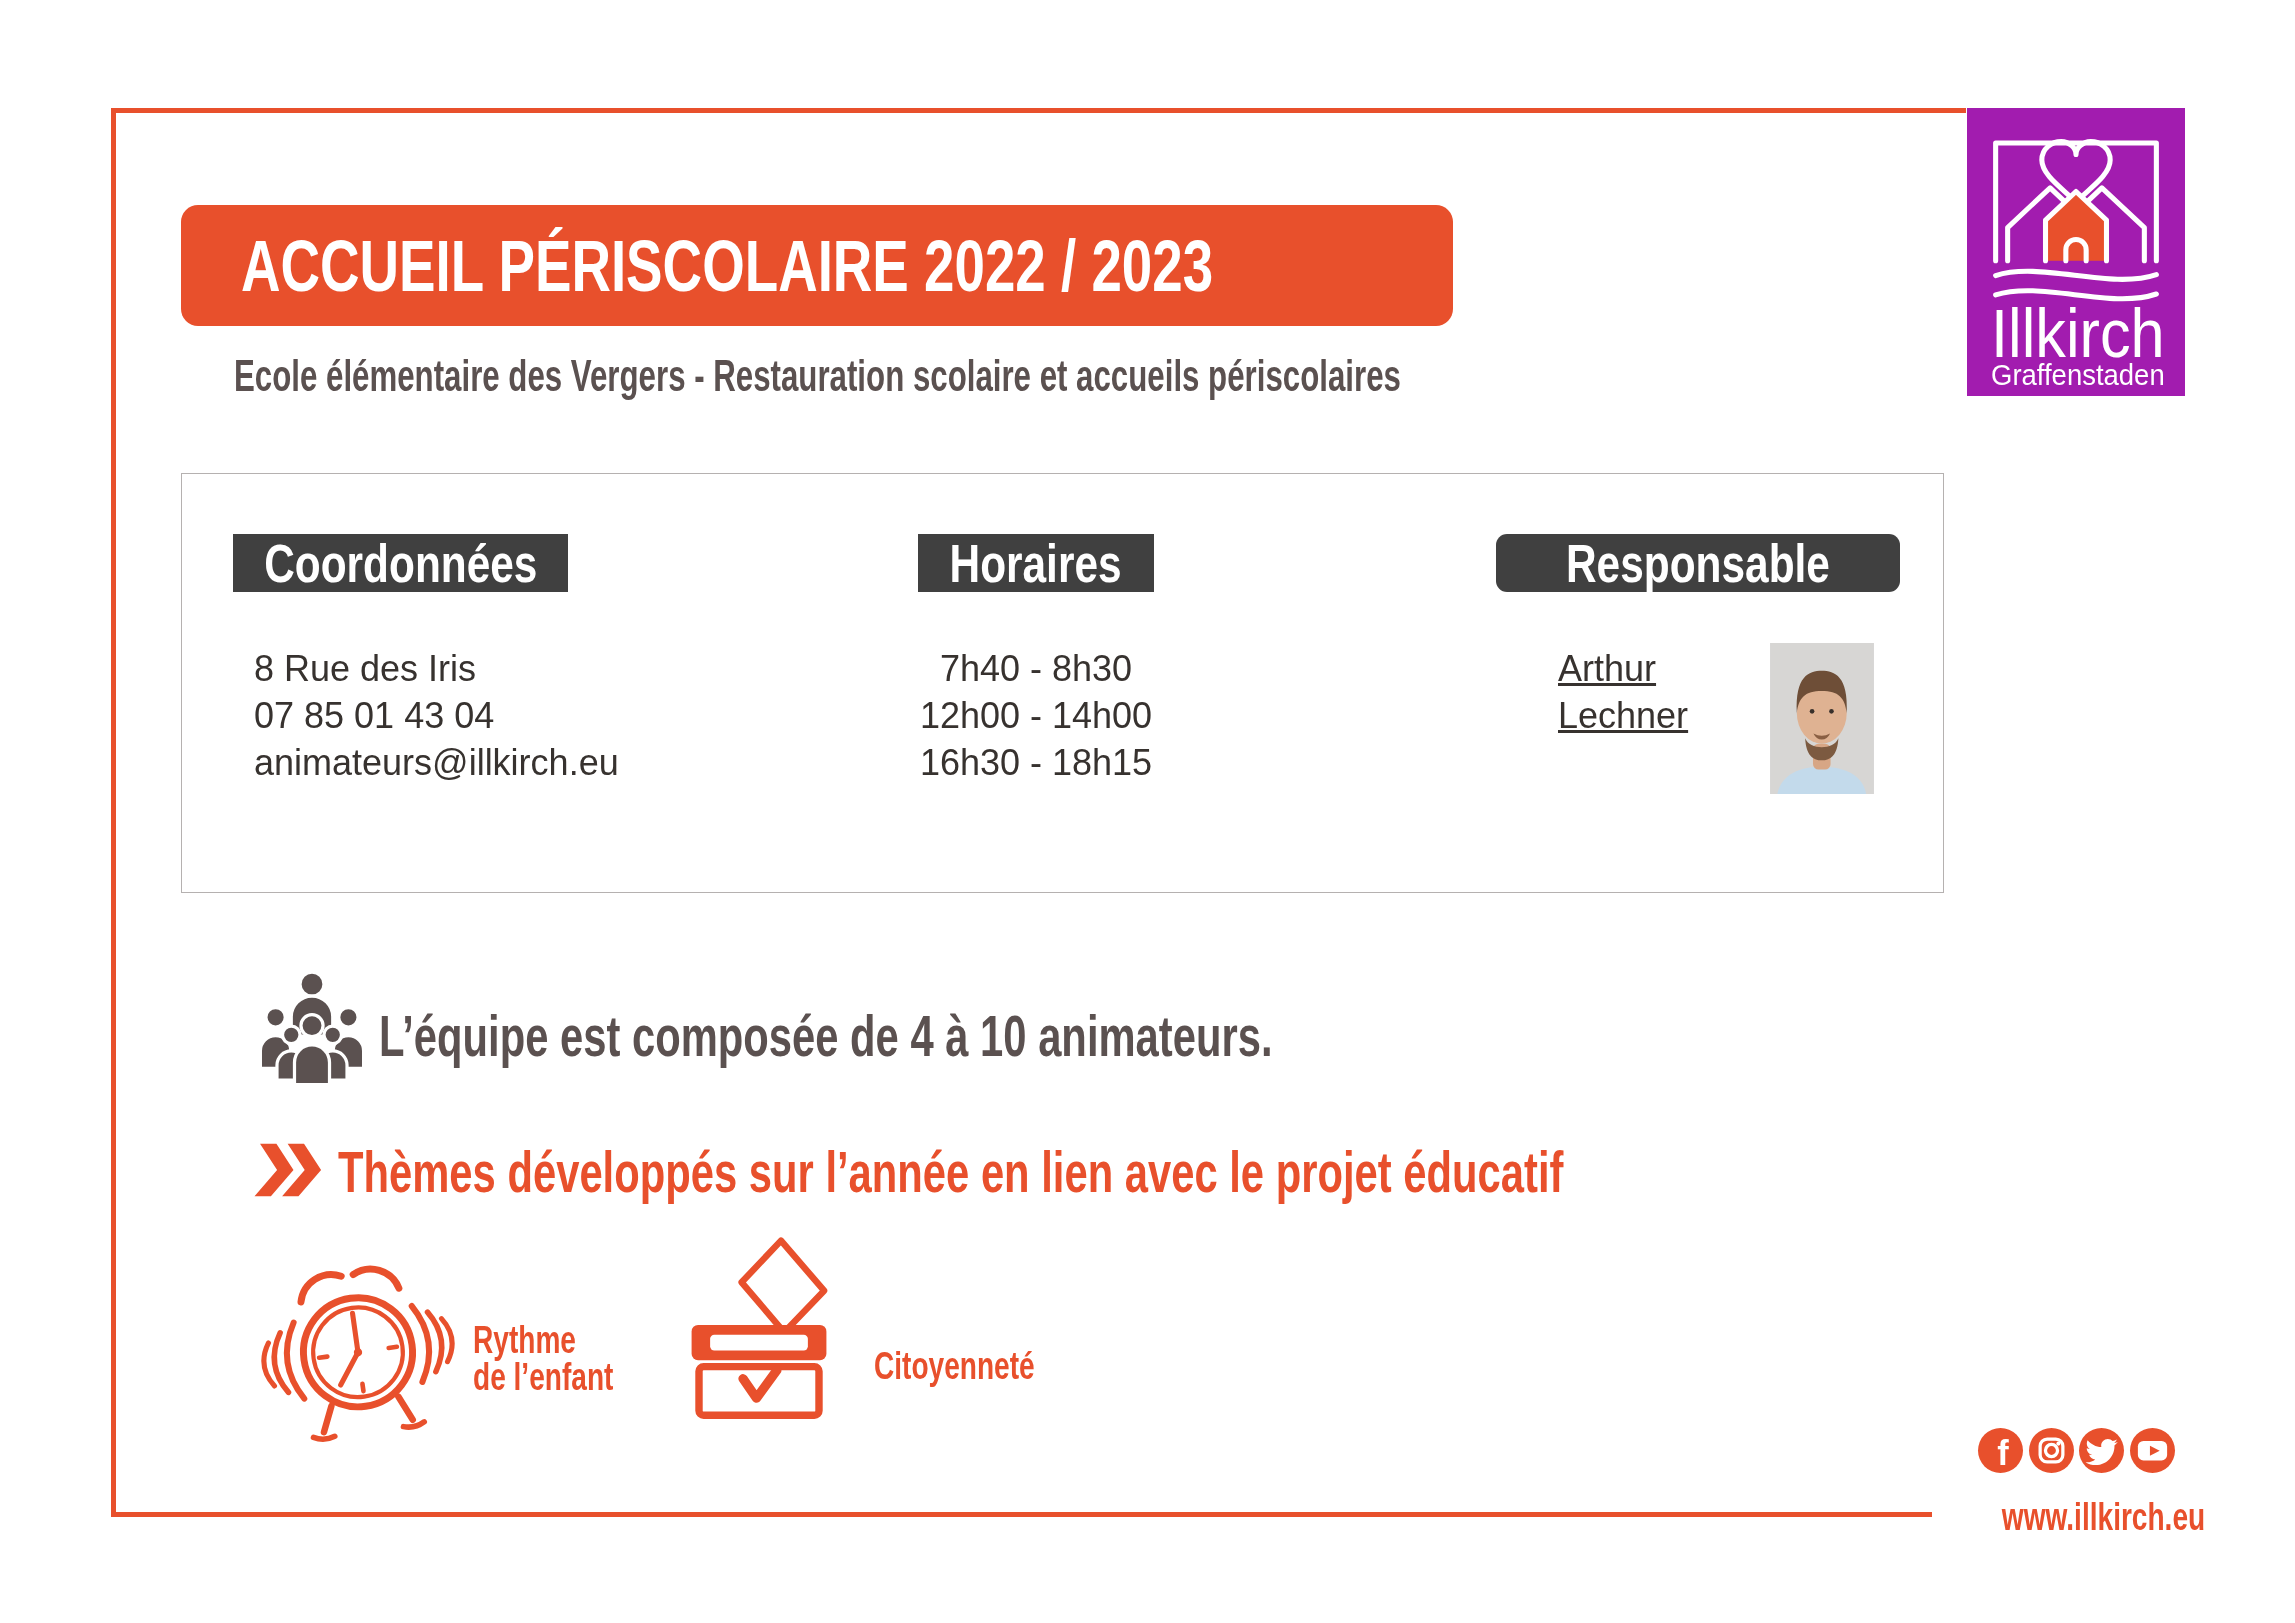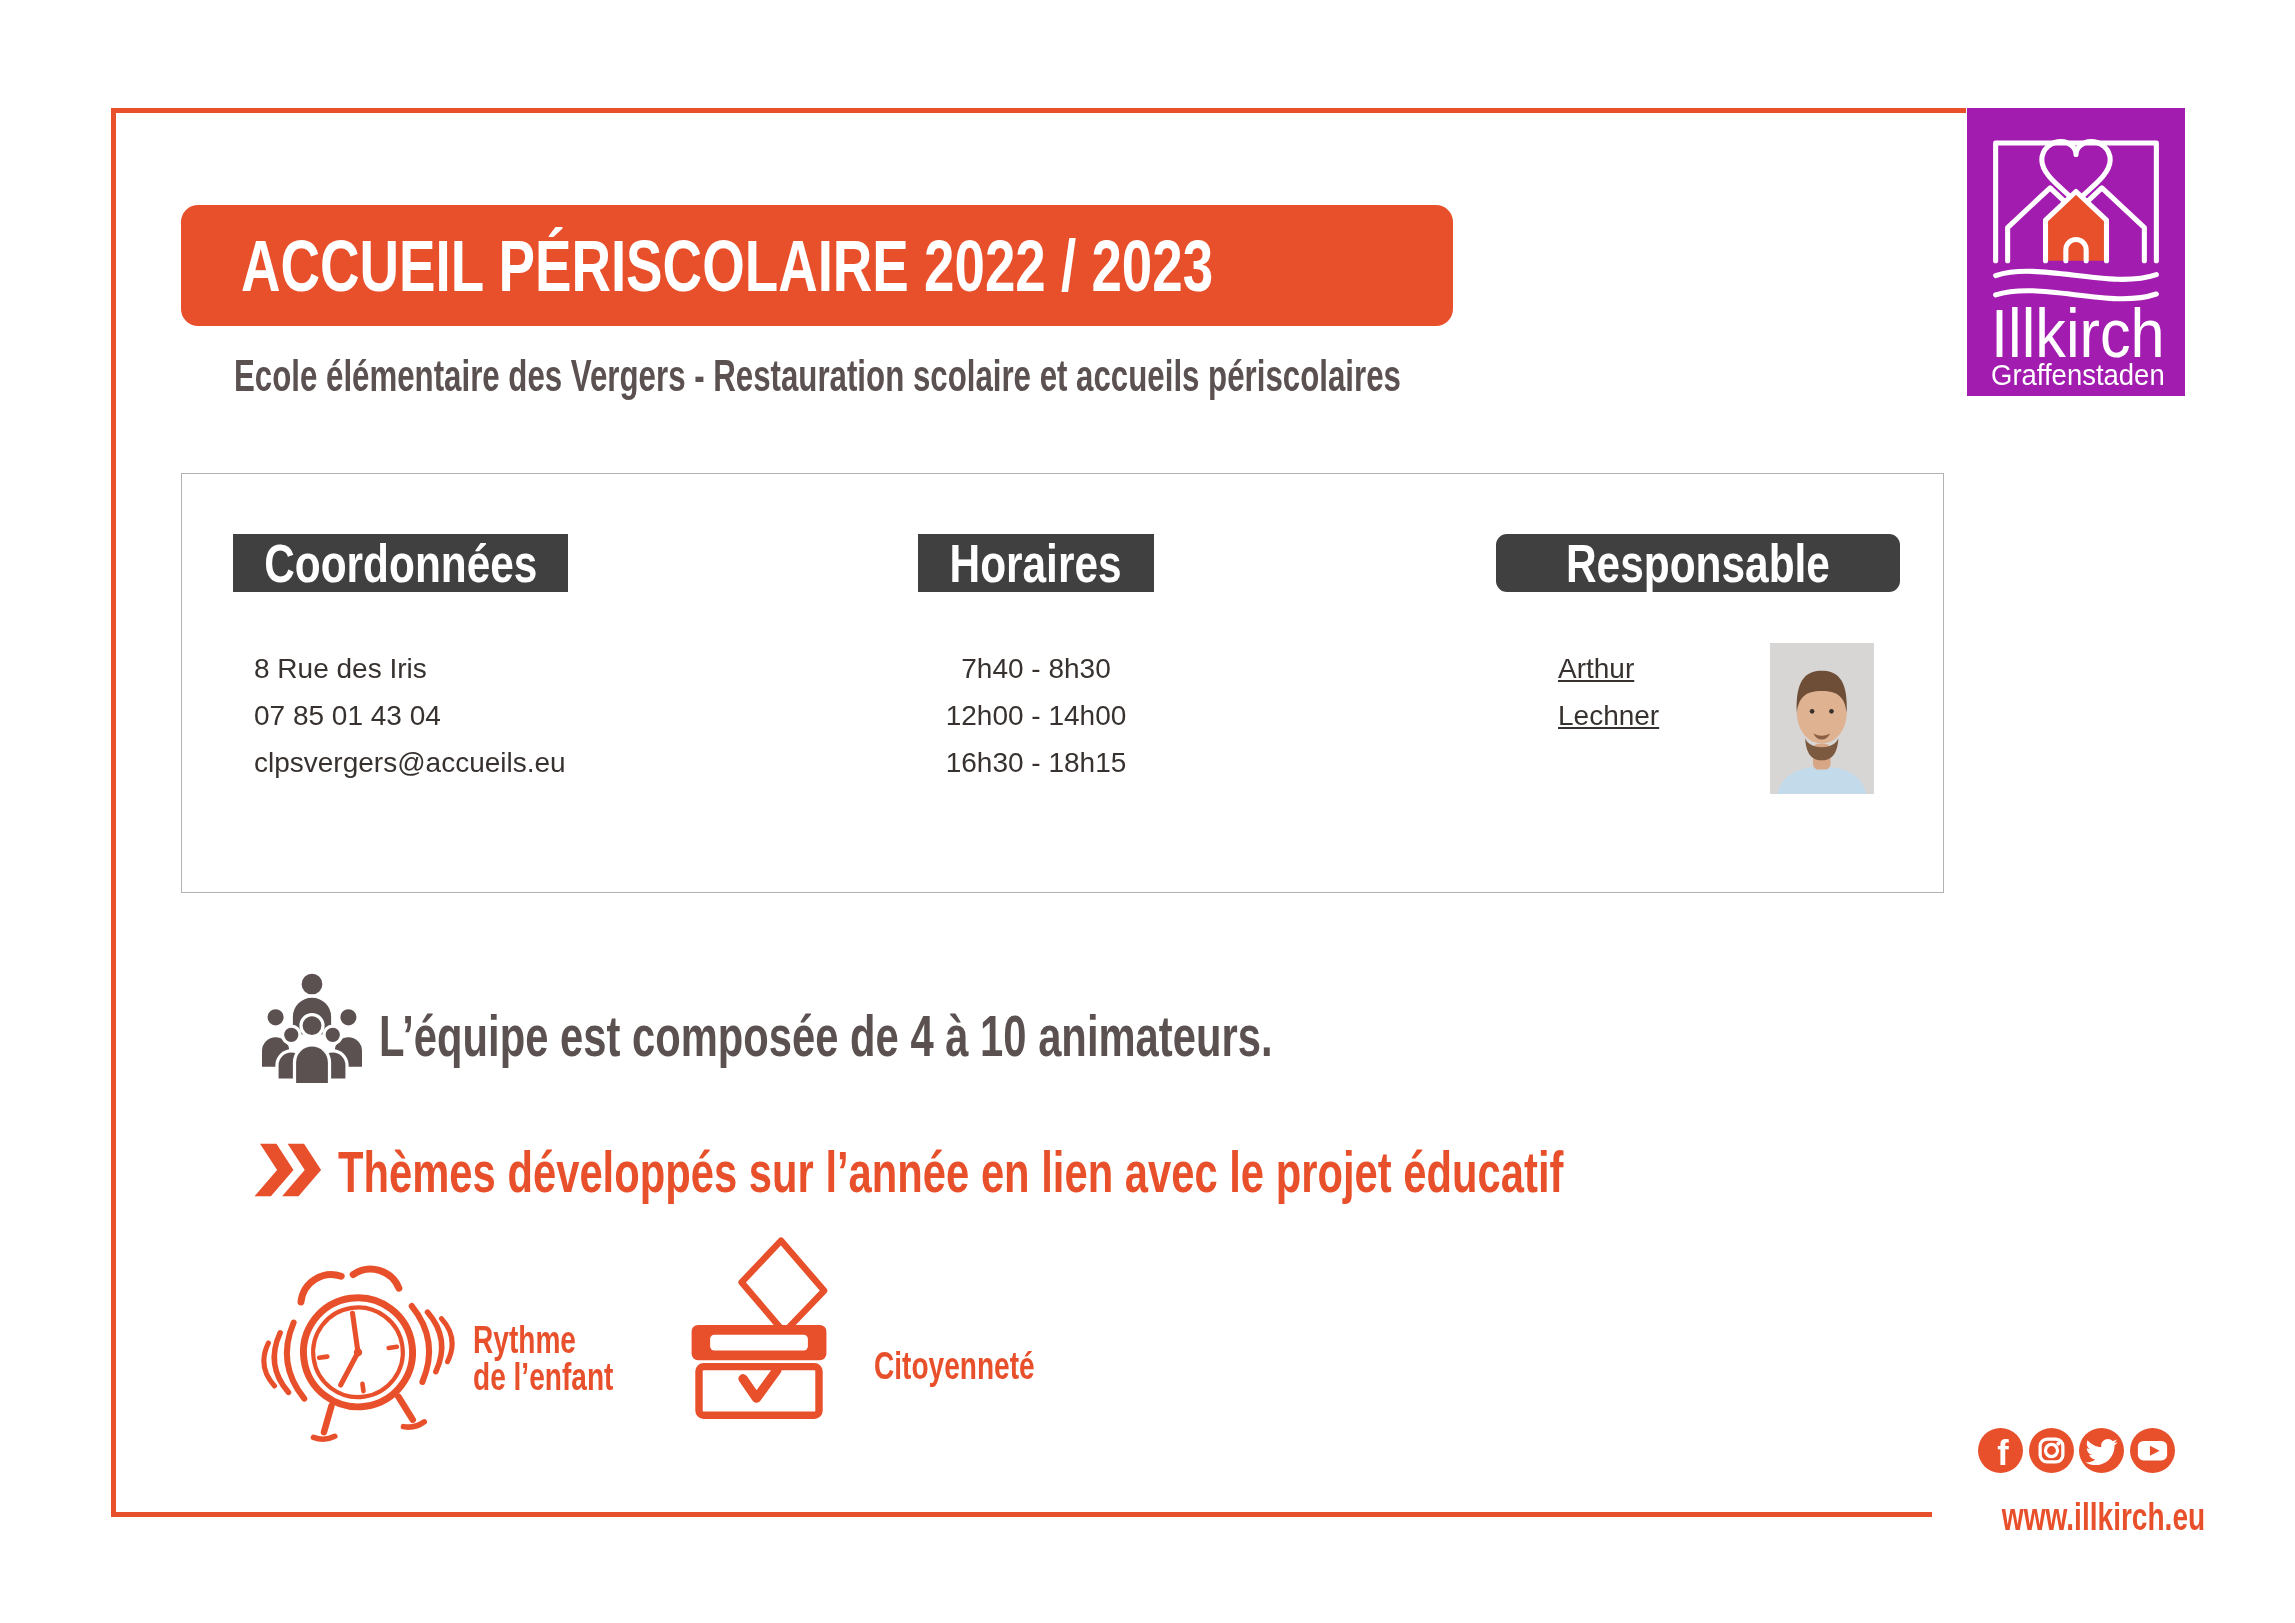--- a/index.html
+++ b/index.html
@@ -48,7 +48,7 @@
   .tag-horaires    { left:918px; top:534px; width:236px; }
   .tag-responsable { left:1496px; top:534px; width:404px;border-radius:11px; }
 
-  .body-text { font-size:28px; line-height:47px; color:#37322F; white-space:nowrap; }
+  .body-text { font-size:36px; line-height:47px; color:#37322F; white-space:nowrap; }
   .address-block { left:254px;  top:645px; width:602px; text-align:left; }
   .times-block   { left:874px; top:645px; width:324px;  text-align:center; }
   .names-block   { left:1558px; top:645px; width:231px;  text-align:left;text-decoration:underline; }

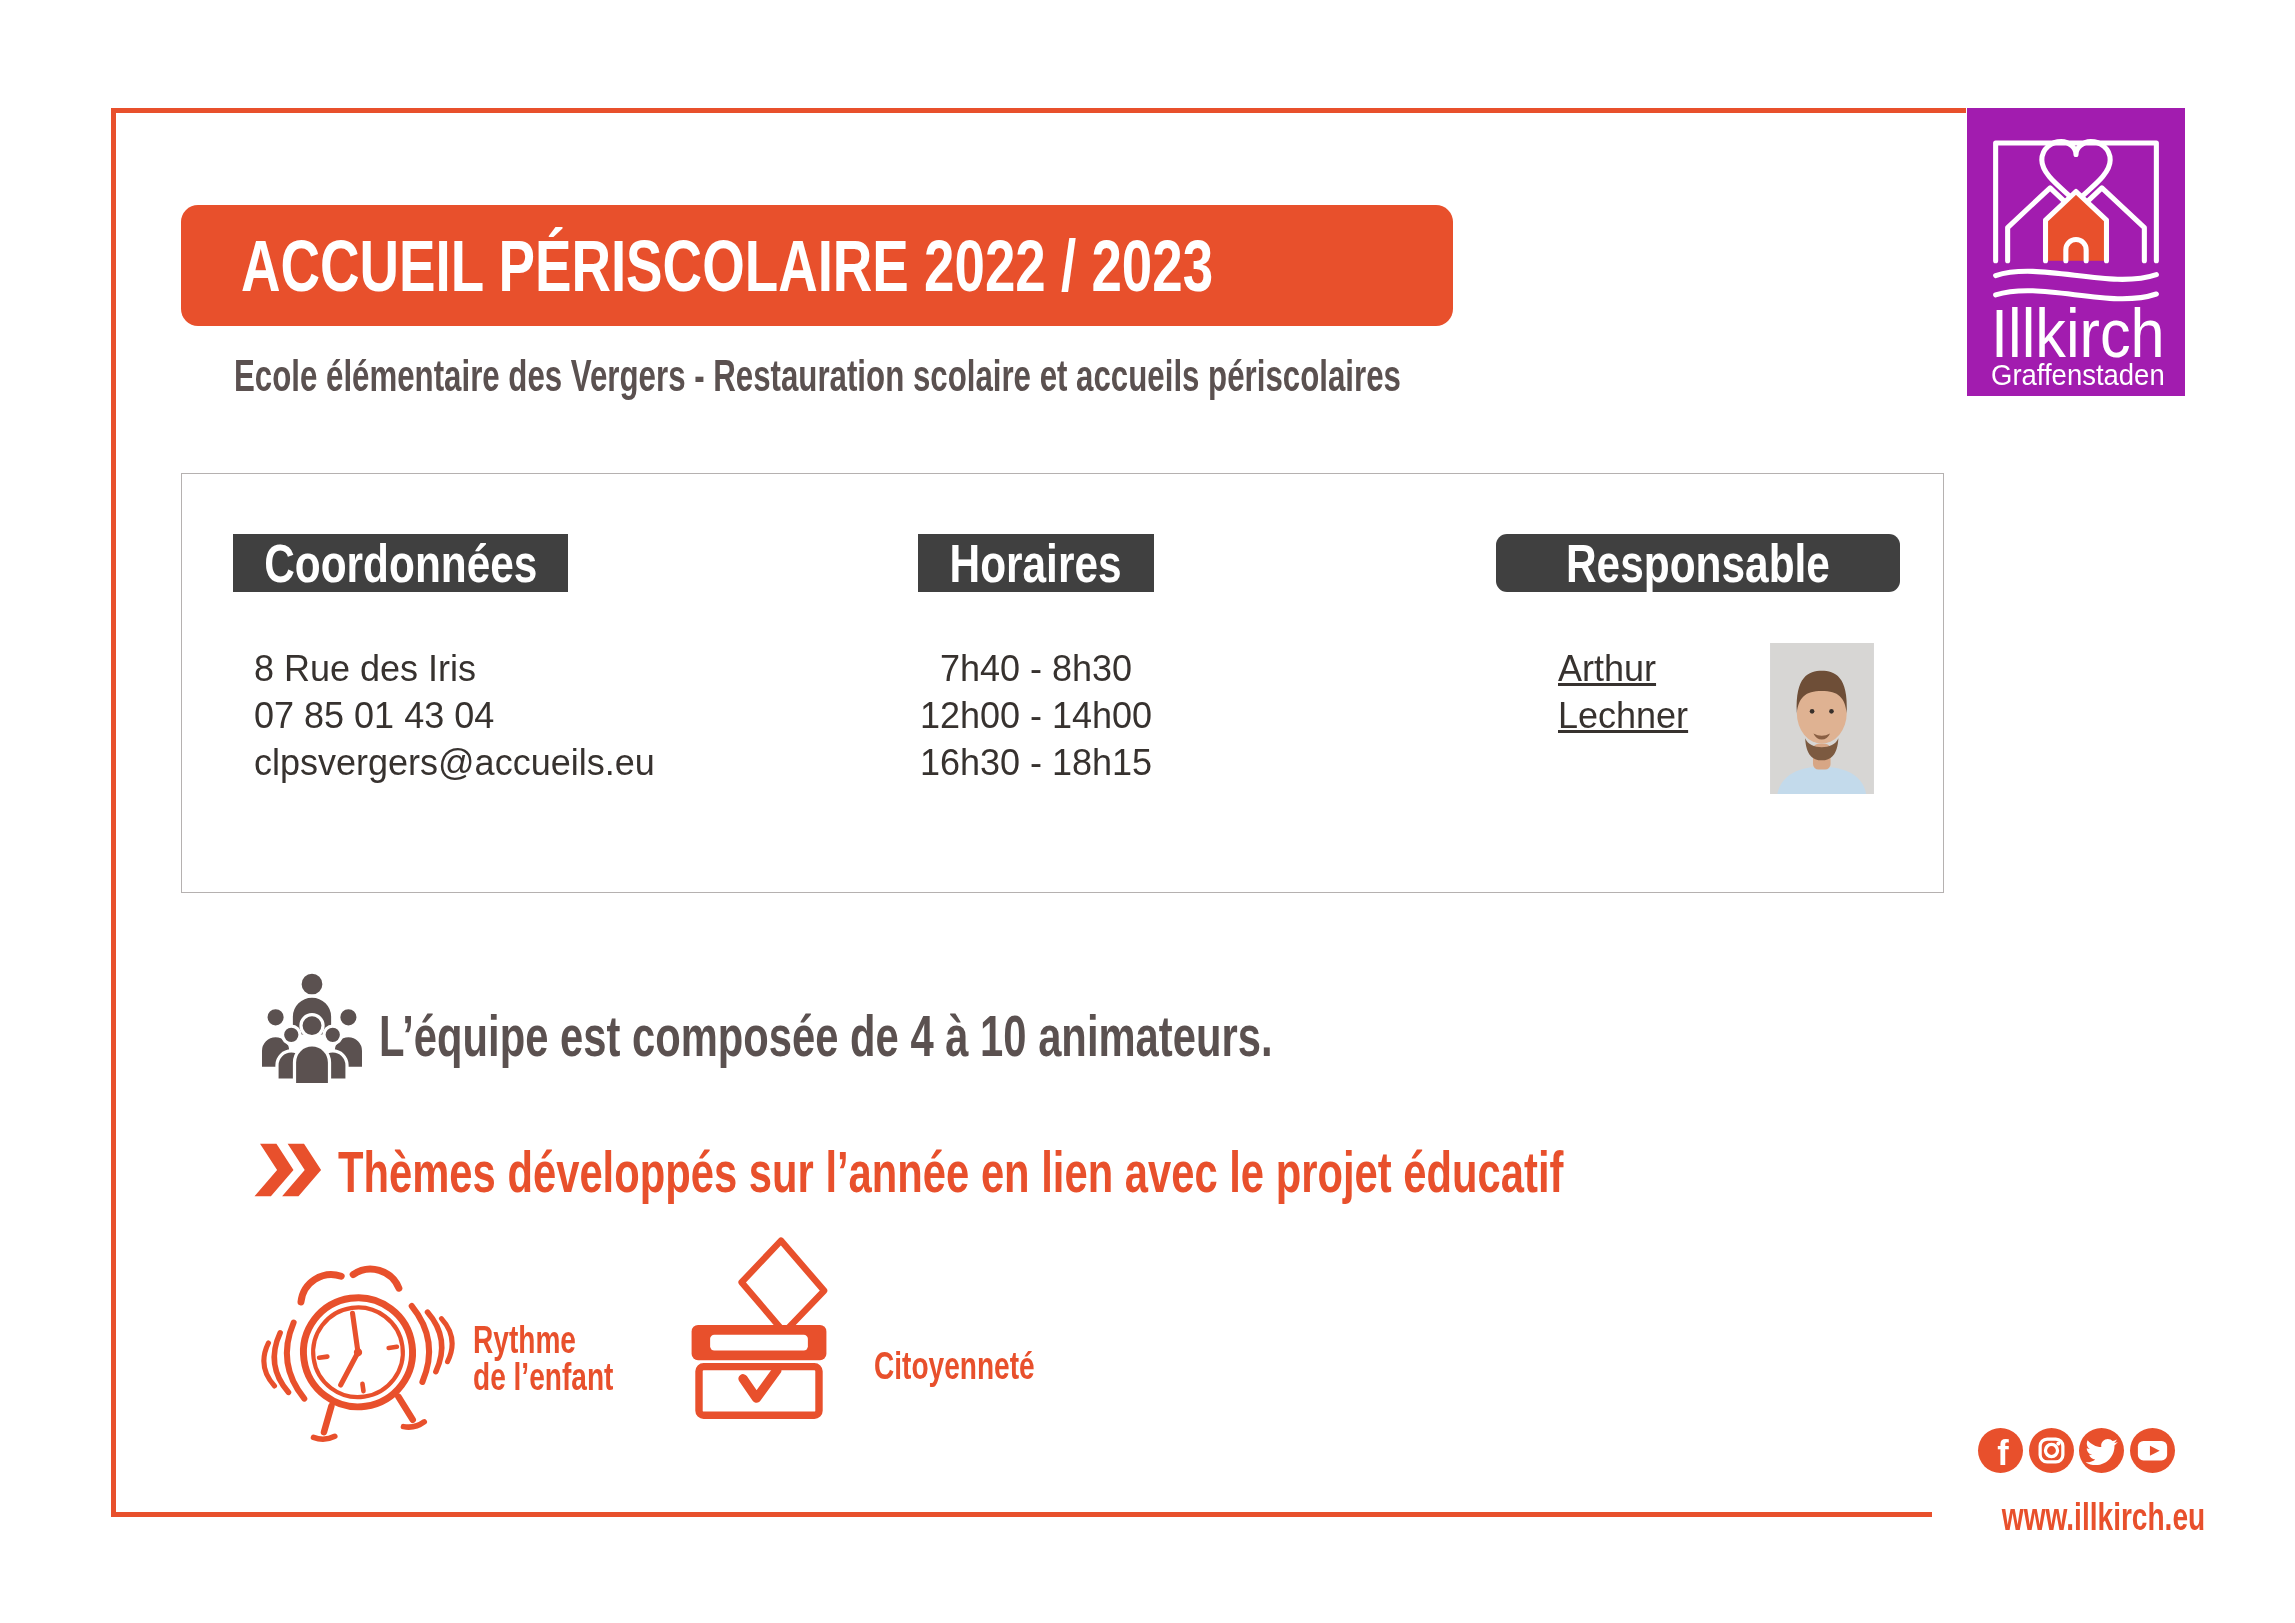--- a/index.html
+++ b/index.html
@@ -137,7 +137,7 @@
   <div class="abs body-text address-block">
     <div>8 Rue des Iris</div>
     <div>07 85 01 43 04</div>
-    <div>clpsvergers@accueils.eu</div>
+    <div>animateurs@illkirch.eu</div>
   </div>
 
   <div class="abs body-text times-block">

